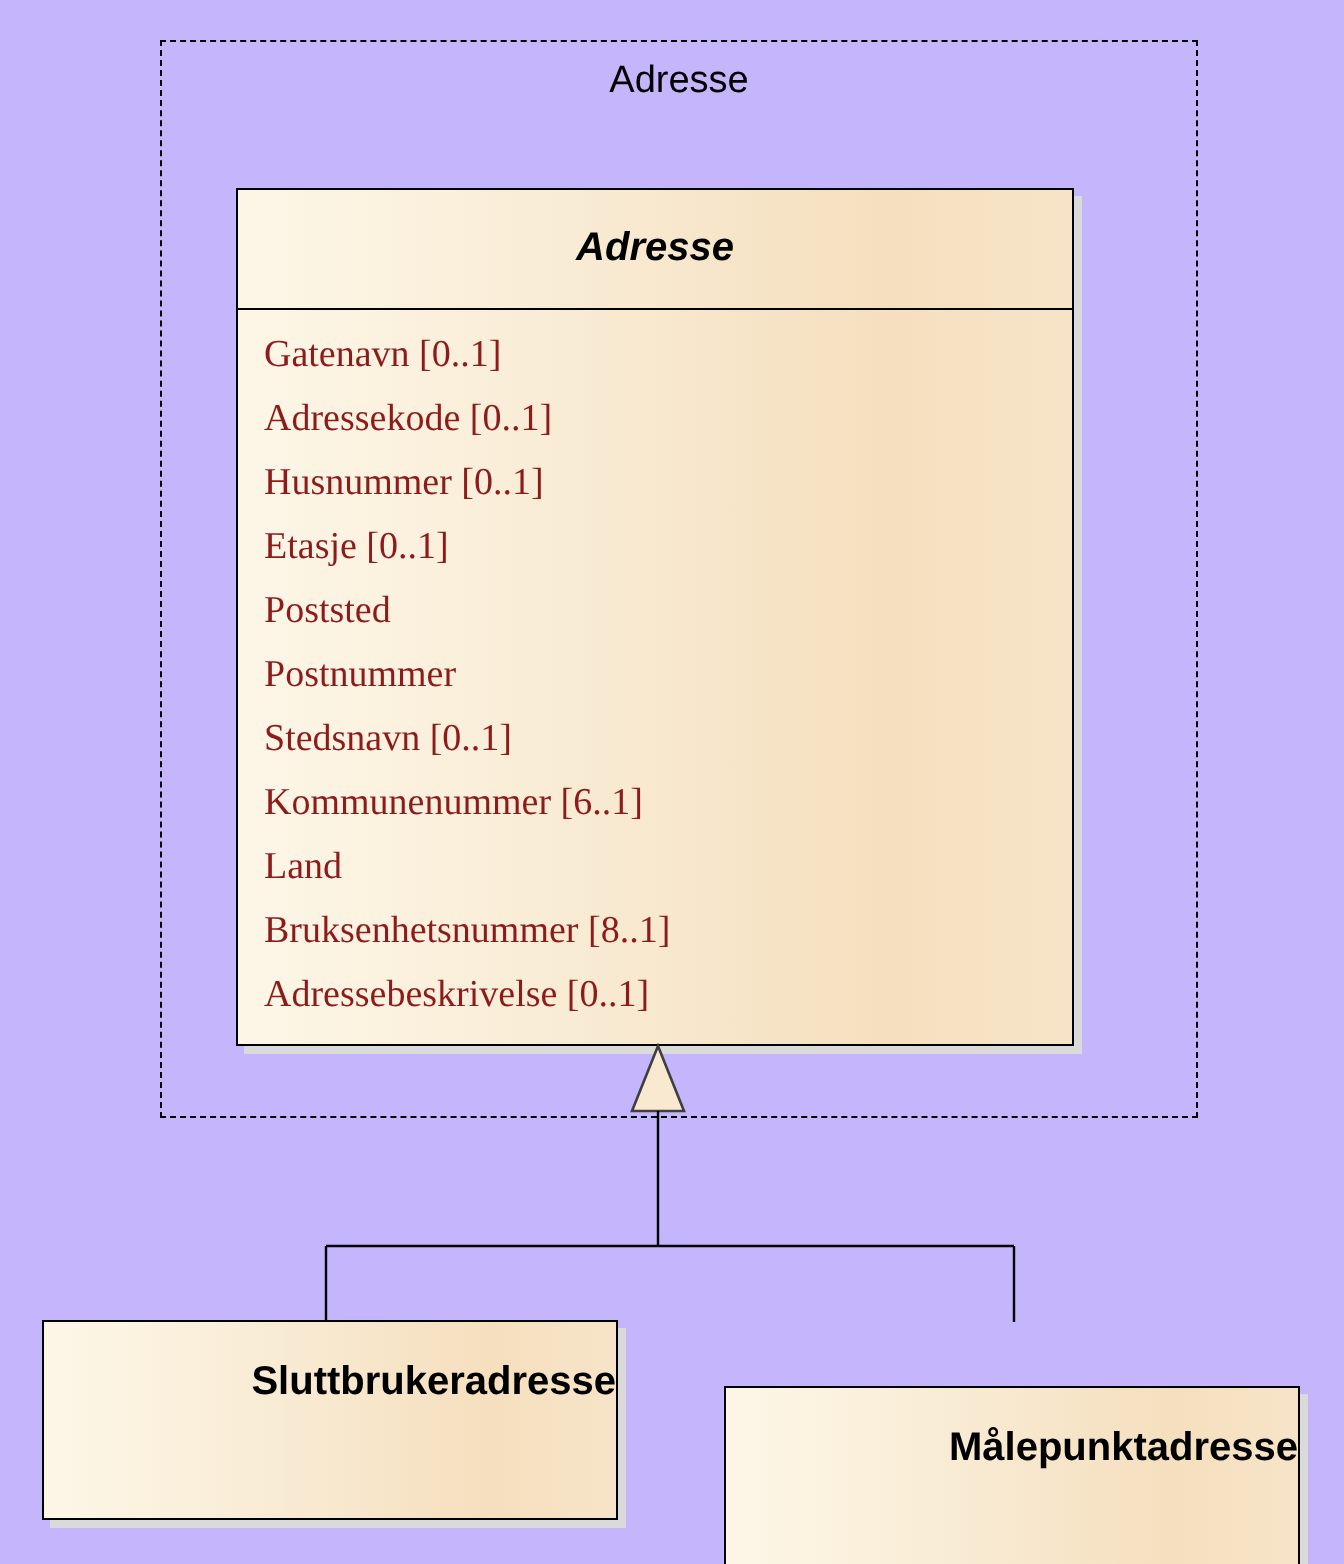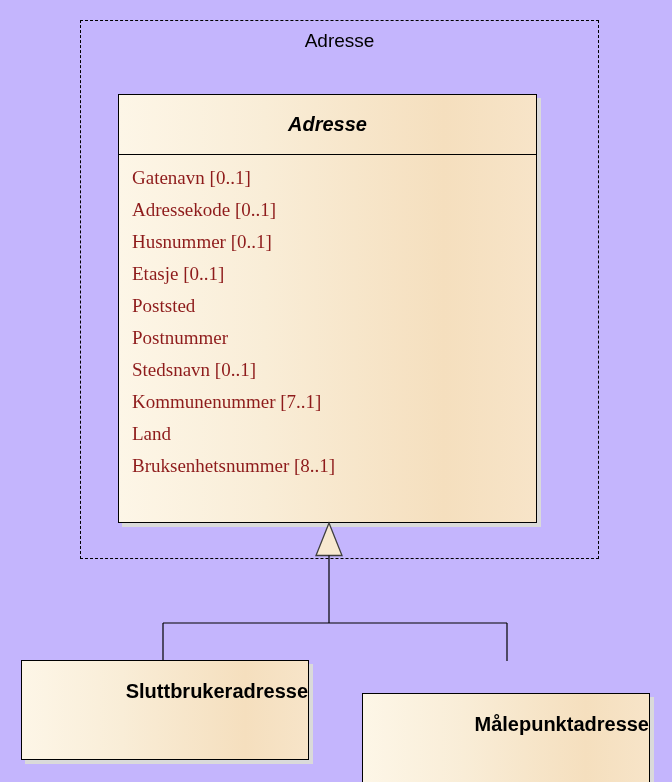--- a/index.html
+++ b/index.html
@@ -129,7 +129,7 @@
         <div class="attr-item">Poststed</div>
         <div class="attr-item">Postnummer</div>
         <div class="attr-item">Stedsnavn [0..1]</div>
-        <div class="attr-item">Kommunenummer [7..1]</div>
+        <div class="attr-item">Kommunenummer [6..1]</div>
         <div class="attr-item">Land</div>
         <div class="attr-item">Bruksenhetsnummer [8..1]</div>
       </div>

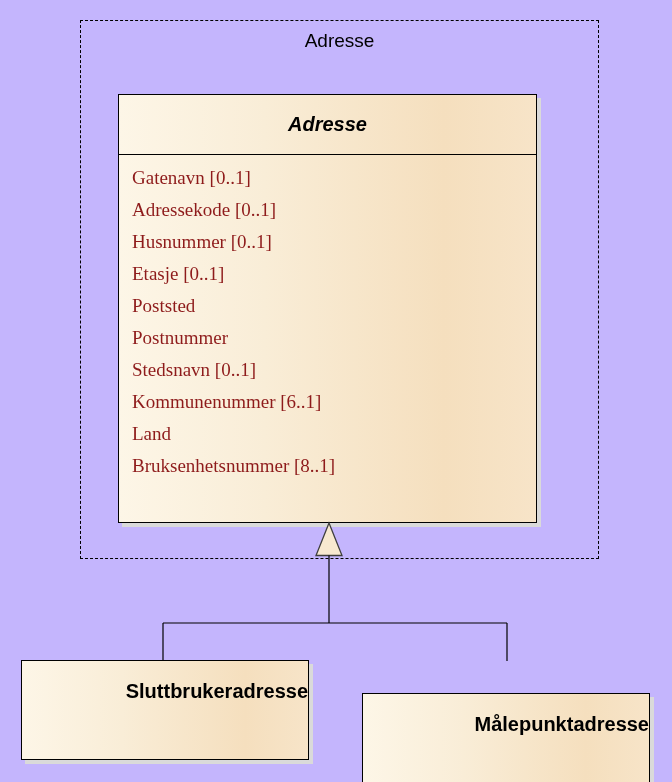--- a/index.html
+++ b/index.html
@@ -132,6 +132,7 @@
         <div class="attr-item">Kommunenummer [6..1]</div>
         <div class="attr-item">Land</div>
         <div class="attr-item">Bruksenhetsnummer [8..1]</div>
+        <div class="attr-item">Adressebeskrivelse [0..1]</div>
       </div>
   </div>
 

